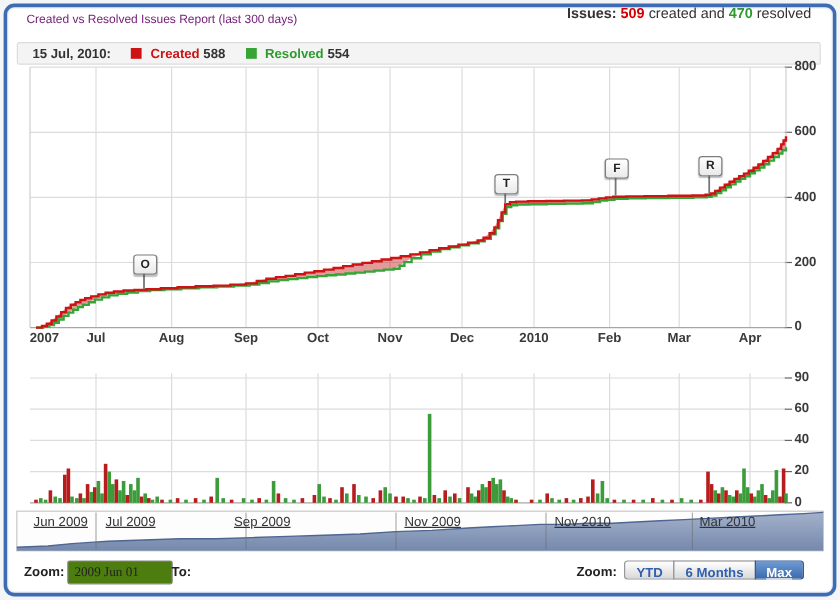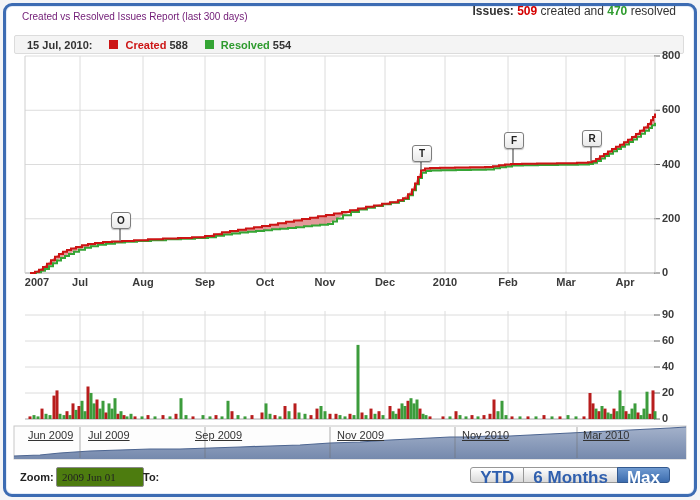--- a/index.html
+++ b/index.html
@@ -29,7 +29,7 @@
   .ctl-label{position:absolute;top:7px;font-size:11px;font-weight:bold;color:#222;}
   .ctl-input{position:absolute;top:3px;height:18px;width:76px;border:1px solid #8a8a8a;border-radius:2px;background:#4d7c0f;font-family:Liberation Serif, serif;font-size:11px;color:#222;padding:0 5px;}
   .zoomgrp{position:absolute;right:30px;top:3px;display:flex;}
-  .zbtn{height:16px;line-height:20px;padding:0 9px;font-size:17px;font-weight:bold;color:#2f5fae;background:linear-gradient(#ffffff,#d9d9d9);border:1px solid #979797;margin-left:-1px;cursor:pointer;}
+  .zbtn{height:16px;line-height:20px;padding:0 9px;font-size:11px;font-weight:bold;color:#2f5fae;background:linear-gradient(#ffffff,#d9d9d9);border:1px solid #979797;margin-left:-1px;cursor:pointer;}
   .zbtn:first-child{border-radius:3px 0 0 3px;margin-left:0;}
   .zbtn:last-child{border-radius:0 3px 3px 0;}
   .zbtn.active{color:#fff;background:linear-gradient(#6f9ad1,#3c6cae);text-decoration:underline;border-color:#33598f;}

